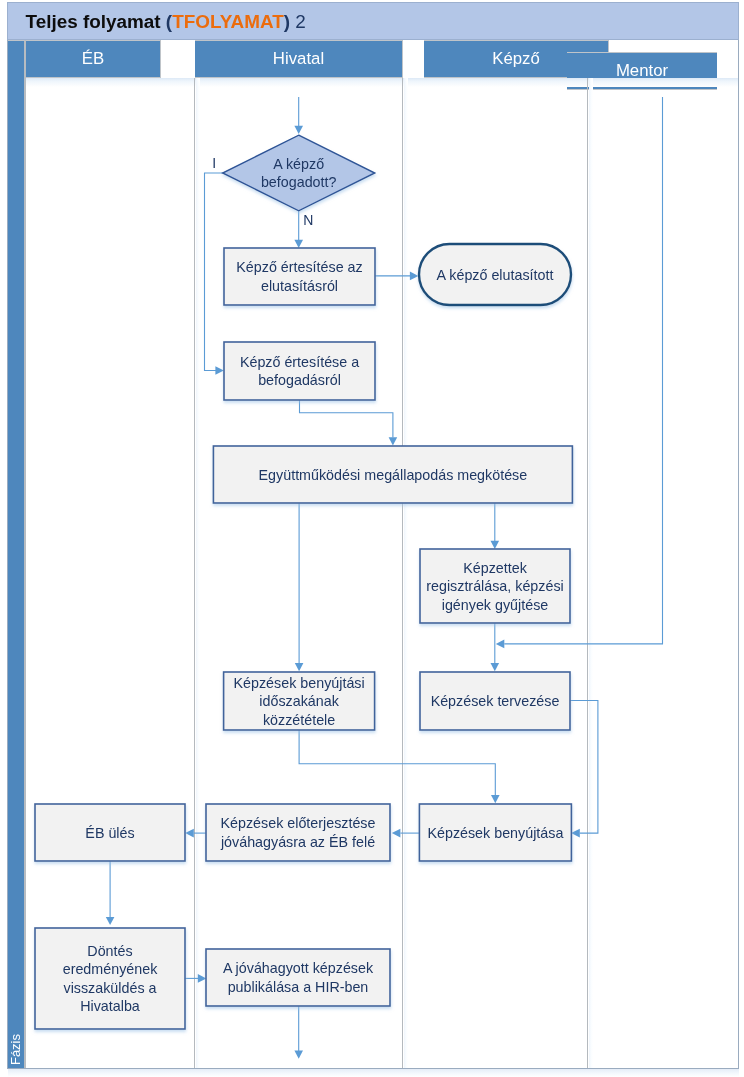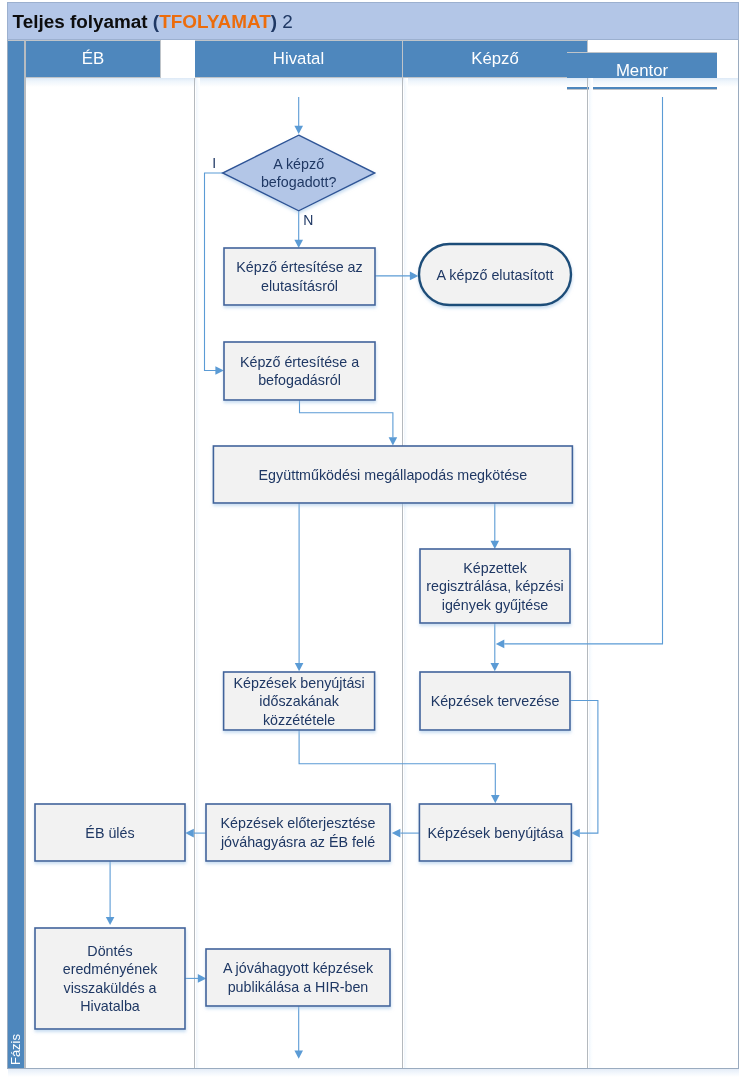--- a/index.html
+++ b/index.html
@@ -13,7 +13,7 @@
   .title-bar{position:absolute;left:6.5px;top:2px;width:732px;height:38px;
         background:#b3c6e7;border:1px solid #9cb0cf;box-sizing:border-box;
         display:flex;align-items:center;}
-  .title-text{padding-left:5px;font-size:18.9px;font-weight:bold;color:#0d0d0d;
+  .title-text{padding-left:18px;font-size:18.9px;font-weight:bold;color:#0d0d0d;
         letter-spacing:0px;white-space:nowrap;position:relative;top:0.5px;}
   .title-text .paren{color:#1f3864;font-weight:bold;}
   .title-text .code{color:#ec6c0c;font-weight:bold;}

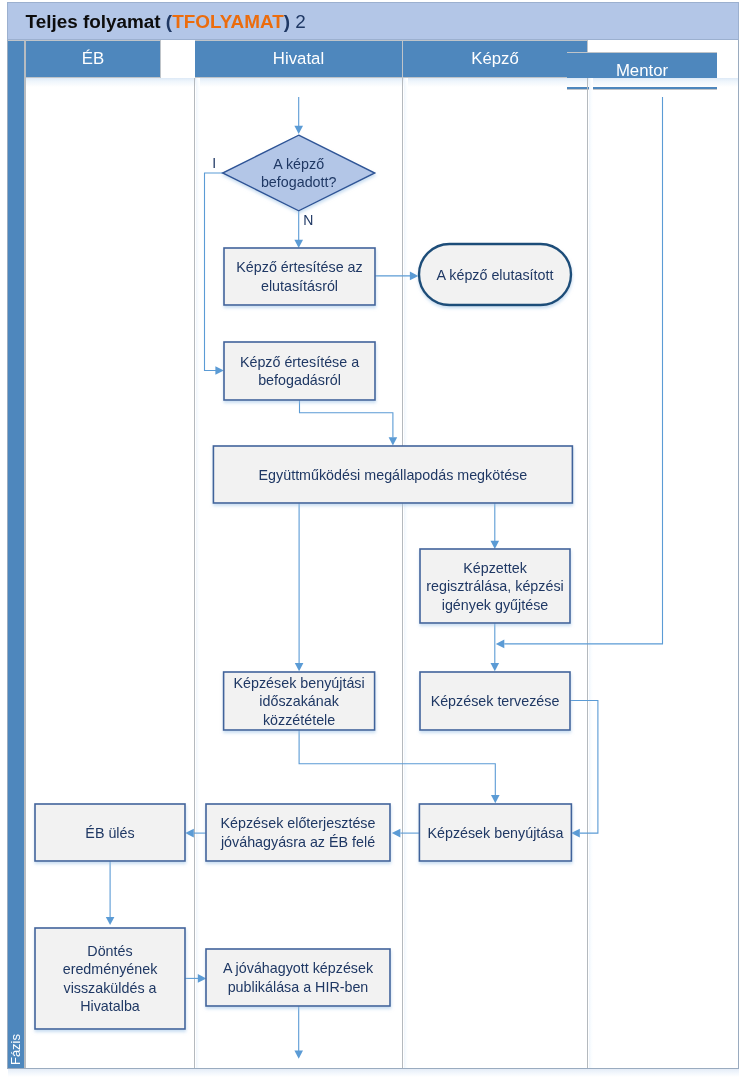--- a/index.html
+++ b/index.html
@@ -67,7 +67,7 @@
   <div class="lane-head" style="left:195px;width:208px;">
       <span>Hivatal</span>
     </div>
-  <div class="lane-head" style="left:403px;width:185px;">
+  <div class="lane-head" style="left:424px;width:185px;">
       <span>Képző</span>
     </div>
   <div class="lane-head" style="left:567px;width:150px;border-right:none;margin-top:12px;">

